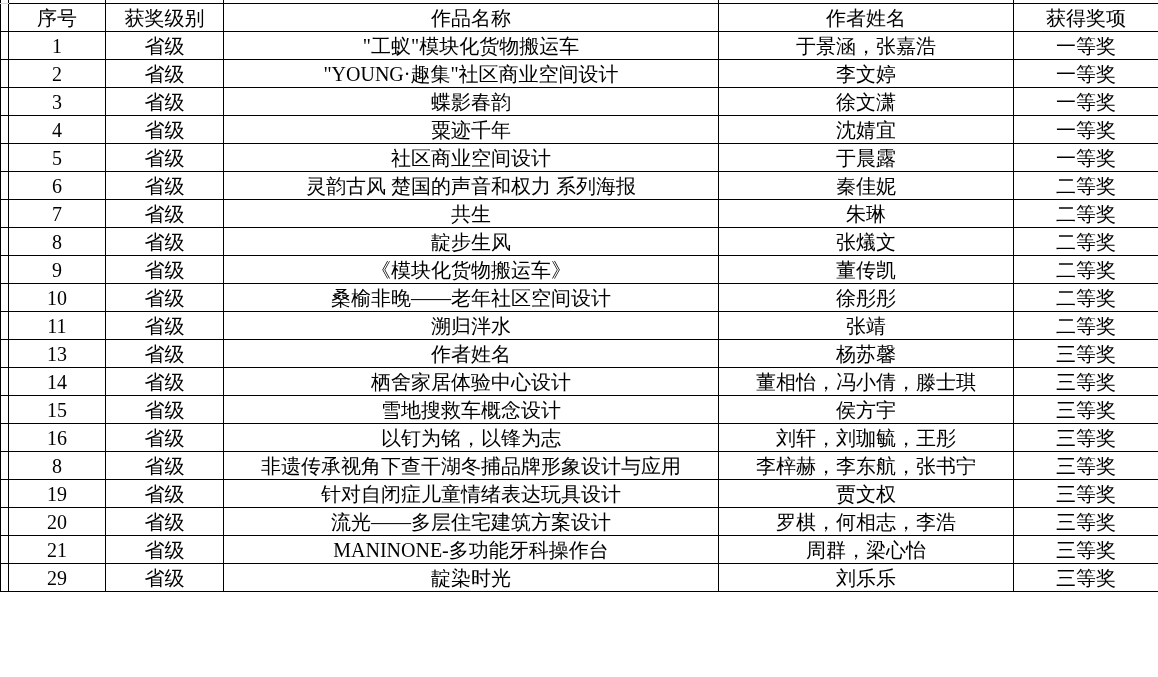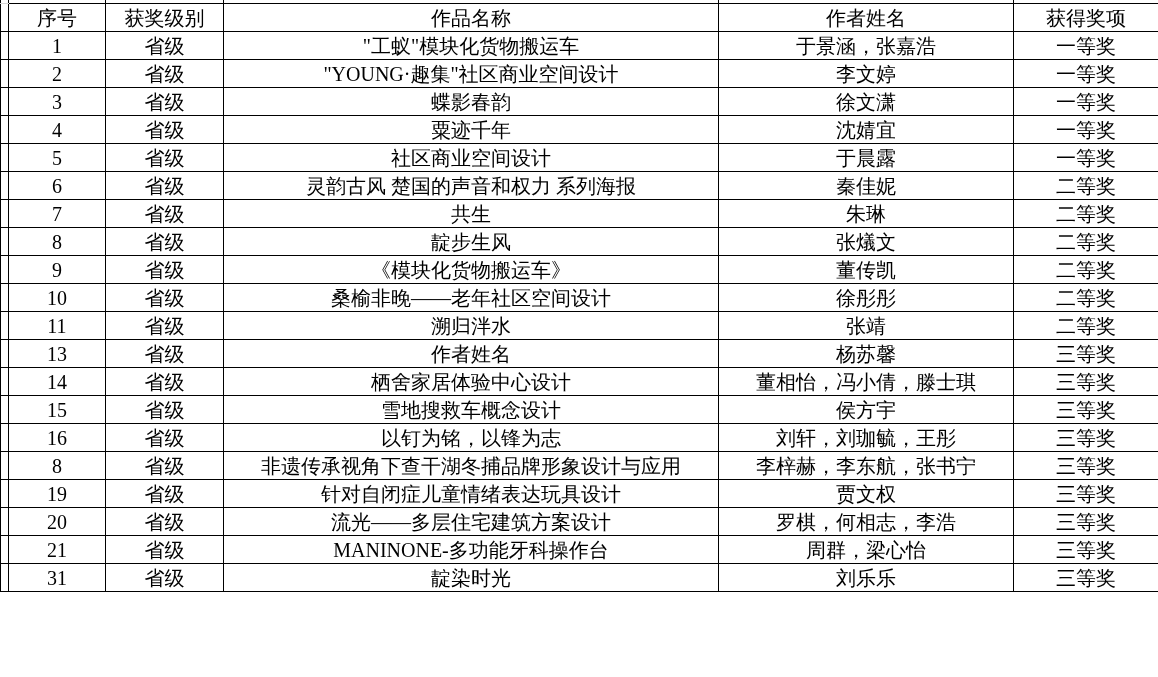--- a/index.html
+++ b/index.html
@@ -254,7 +254,7 @@
 
   <tr>
     <td class="gutter"></td>
-    <td>31</td>
+    <td>29</td>
     <td>省级</td>
     <td>靛染时光</td>
     <td>刘乐乐</td>

